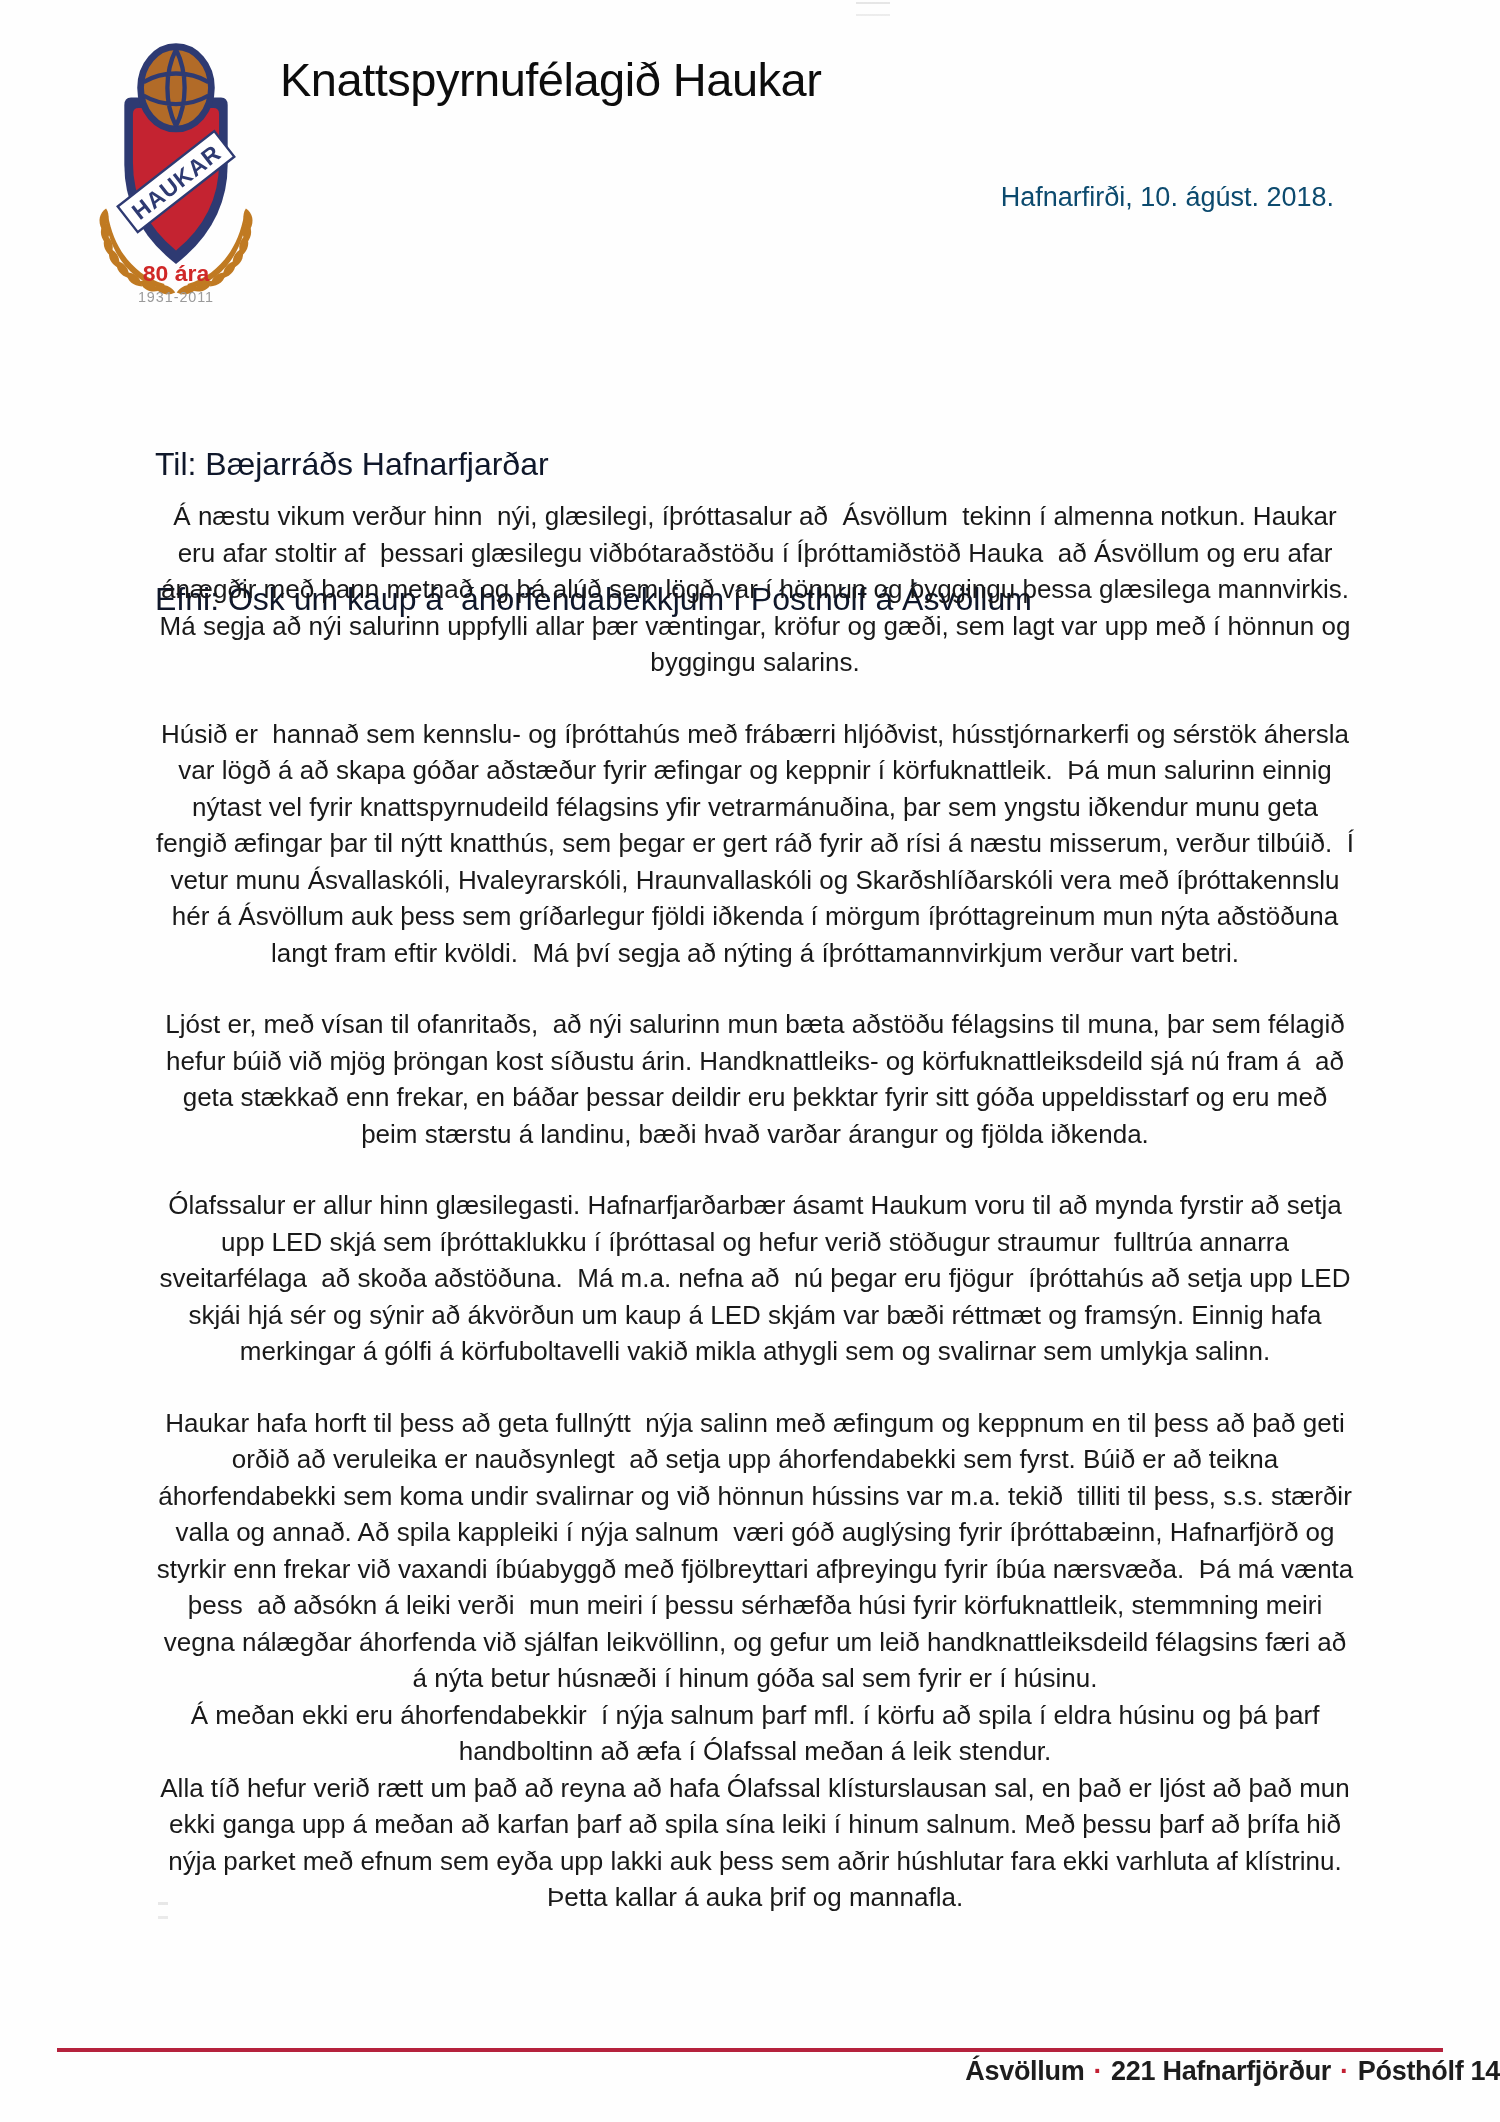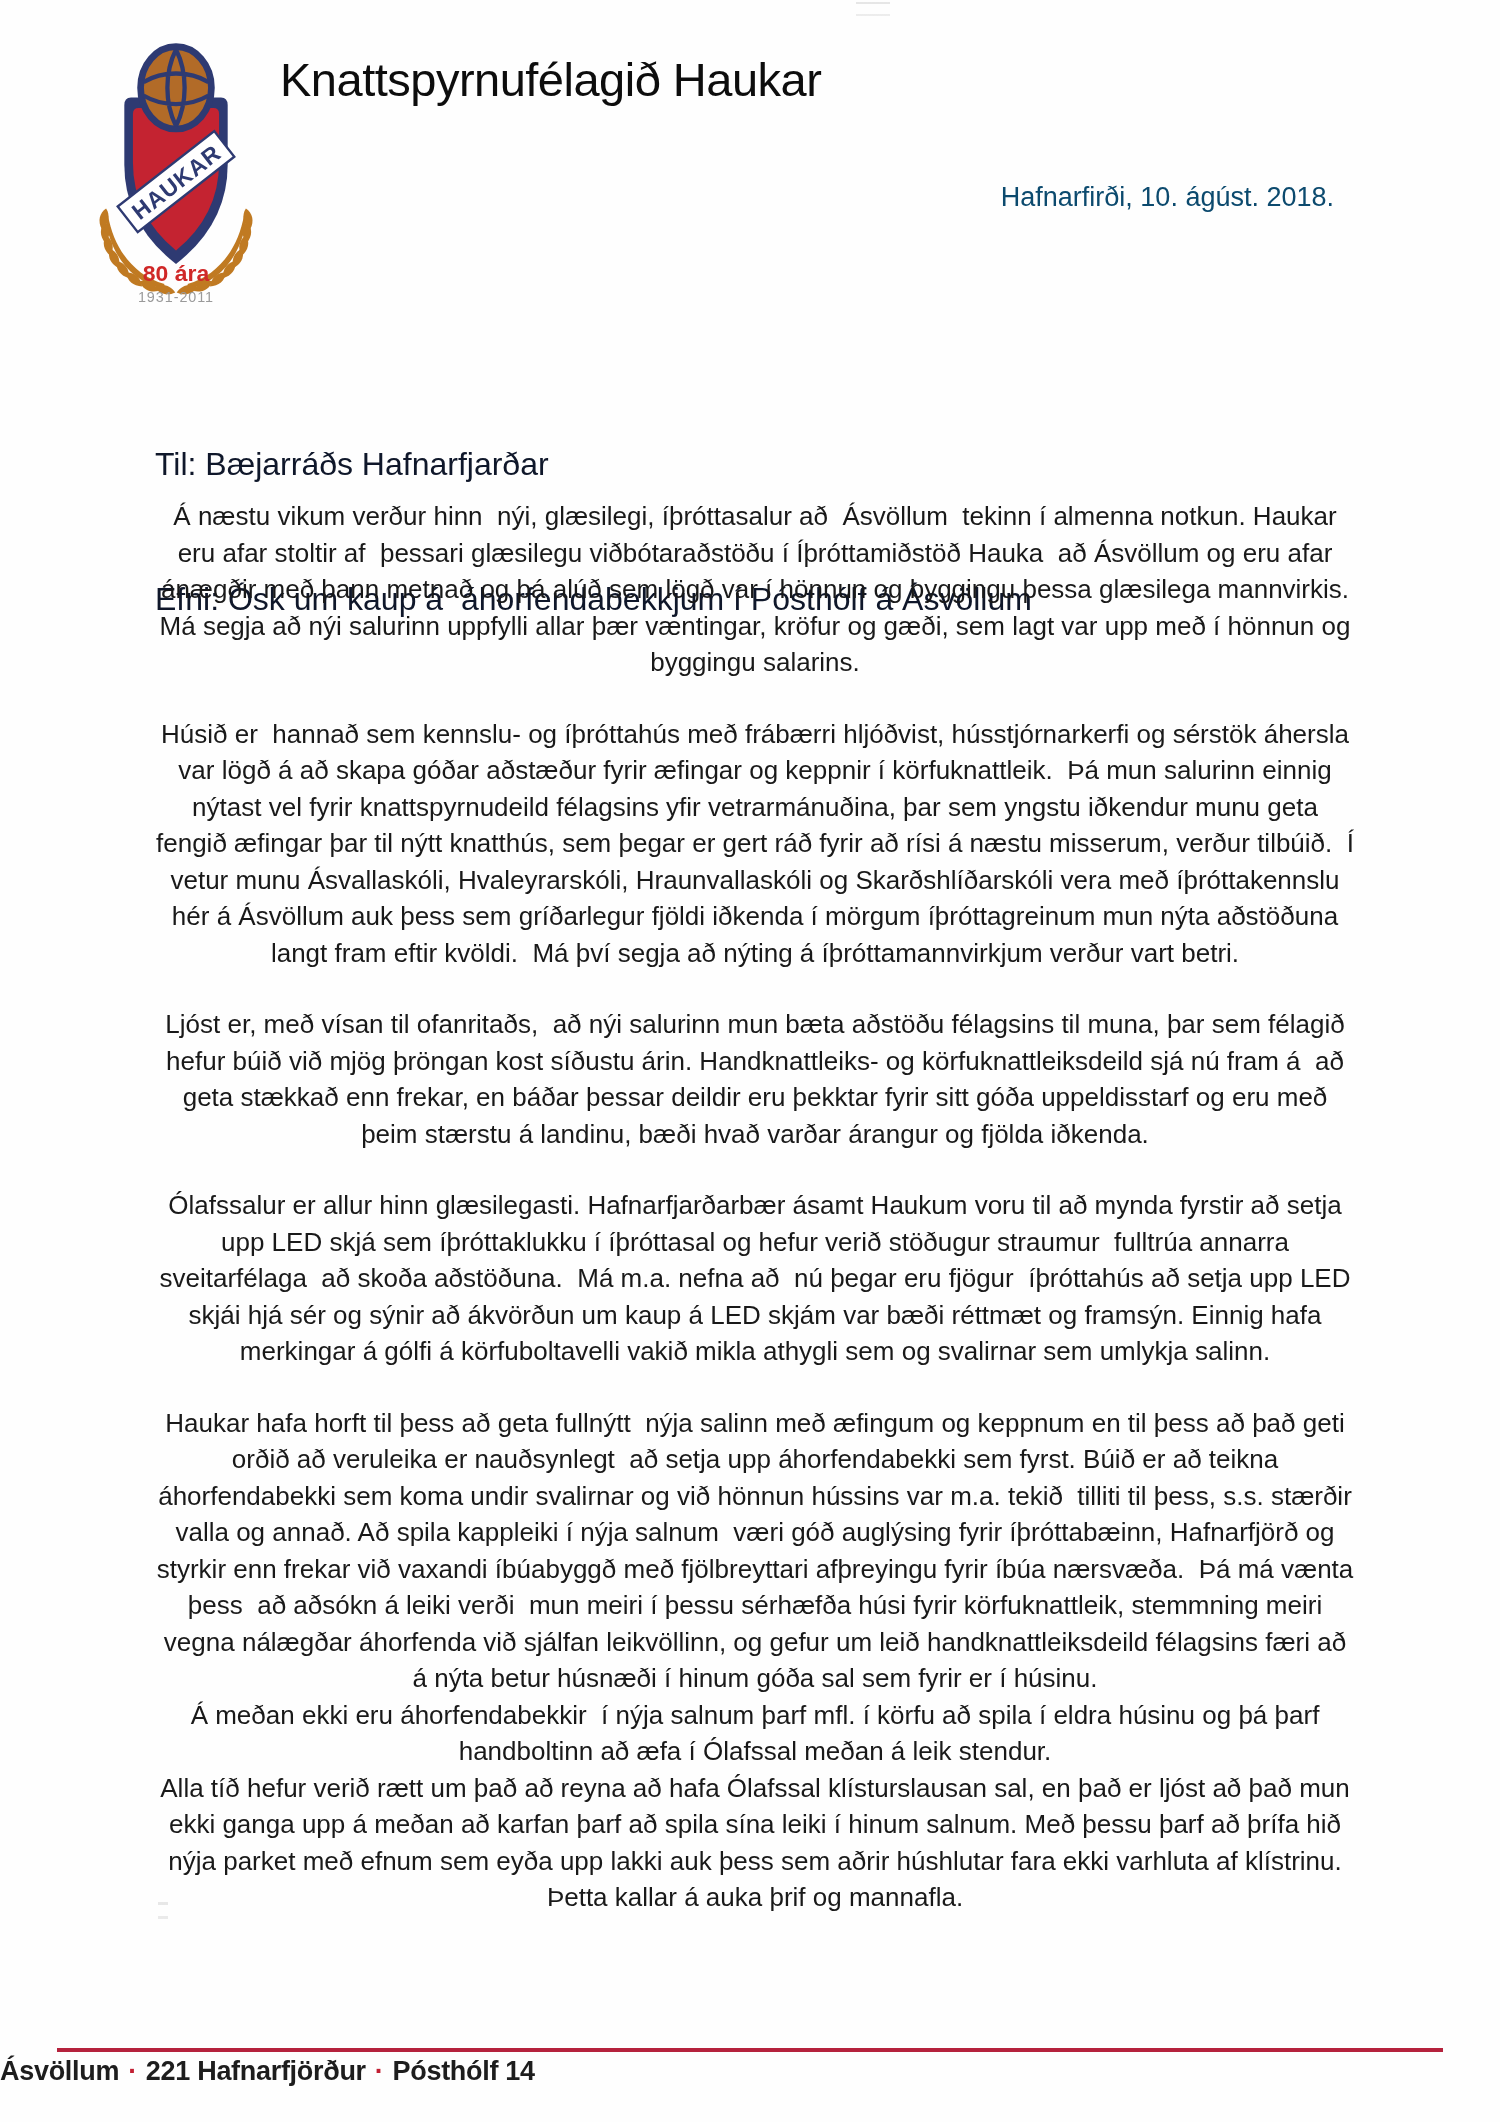--- a/index.html
+++ b/index.html
@@ -39,7 +39,7 @@
   }
   .page-footer {
     position:absolute; left:0; top:2056px; width:100%;
-    text-align:left; font-size:27px; font-weight:bold;
+    text-align:right; font-size:27px; font-weight:bold;
     letter-spacing:-0.3px; color:#1d1d1d; white-space:nowrap;
   }
   .page-footer .sep { padding:0 9px; font-weight:bold; }

